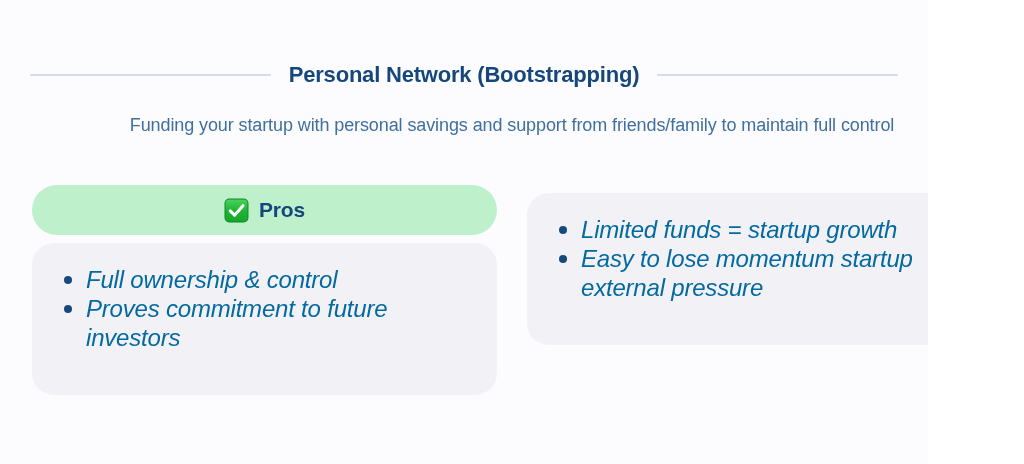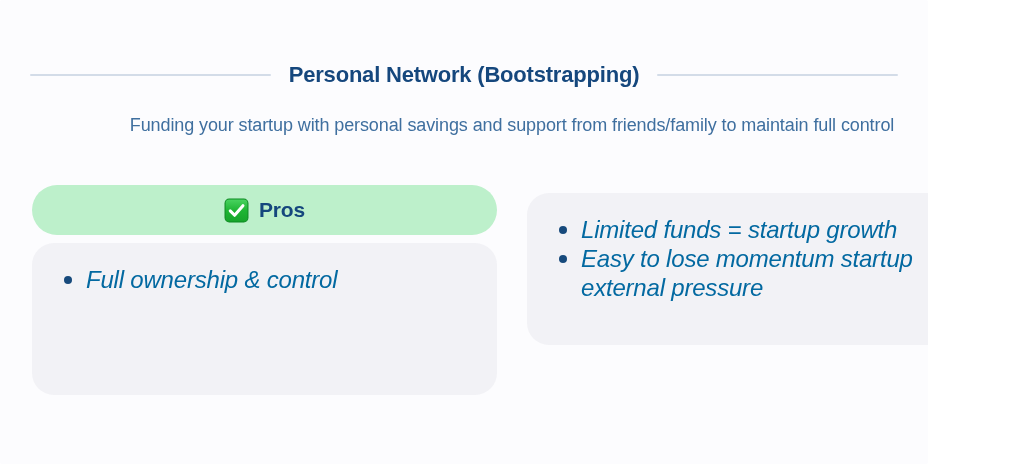--- a/index.html
+++ b/index.html
@@ -162,6 +162,7 @@
       <div class="col-body">
         <ul class="bullet-list">
           <li class="bullet-item">Full ownership &amp; control</li>
+          <li class="bullet-item">Proves commitment to future investors</li>
         </ul>
       </div>
     </div>

